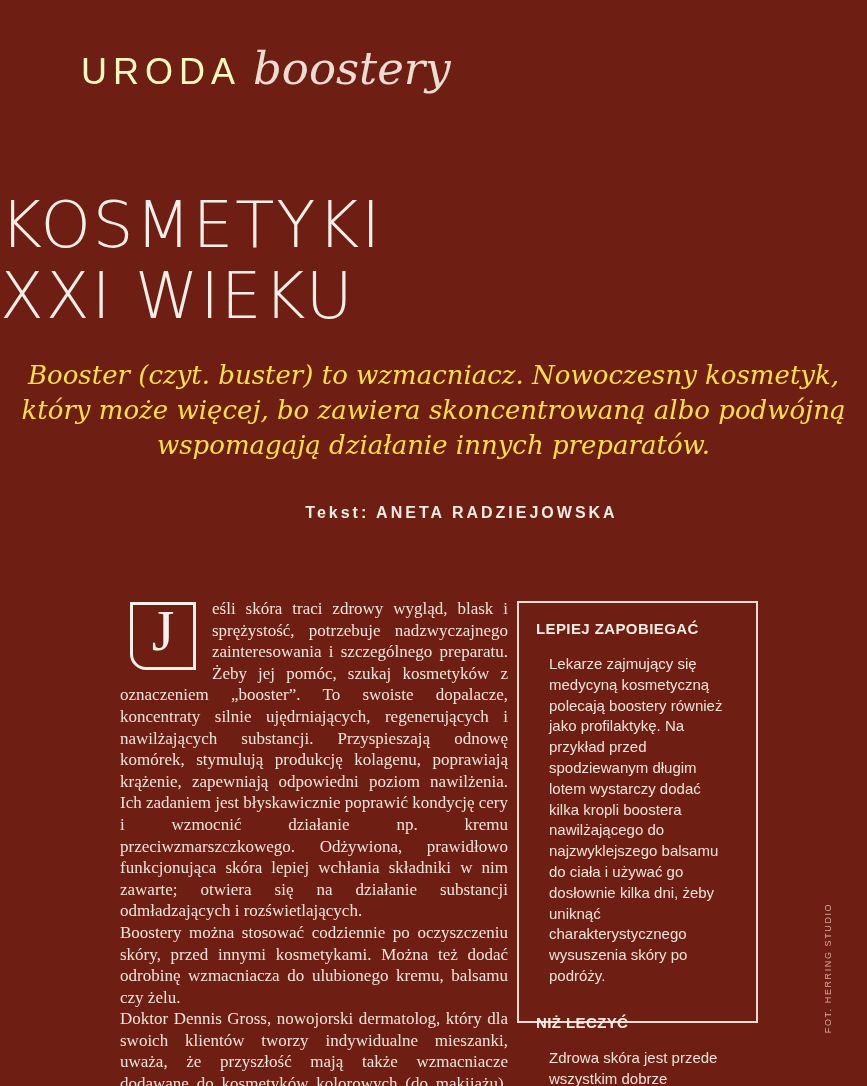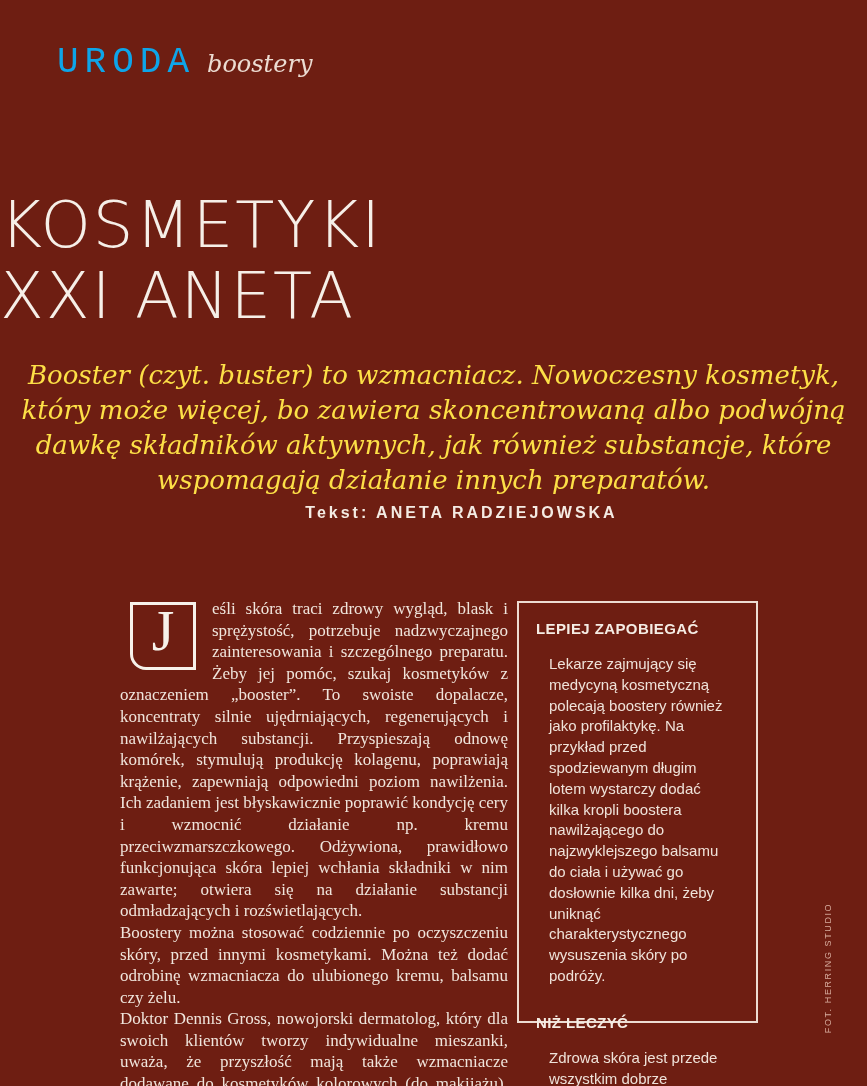--- a/index.html
+++ b/index.html
@@ -22,11 +22,12 @@
     white-space: nowrap;
   }
   .kicker .section {
-    font-family: Liberation Mono, monospace;
+    font-family: Liberation Sans, sans-serif;
     font-weight: 200;
     font-size: 36px;
     letter-spacing: 6px;
-    color: #0ea5e9;
+    color: #fef9c3;
+    margin-left: 24px;
   }
   .kicker .subsection {
     font-family: "DejaVu Serif", "Liberation Serif", serif;

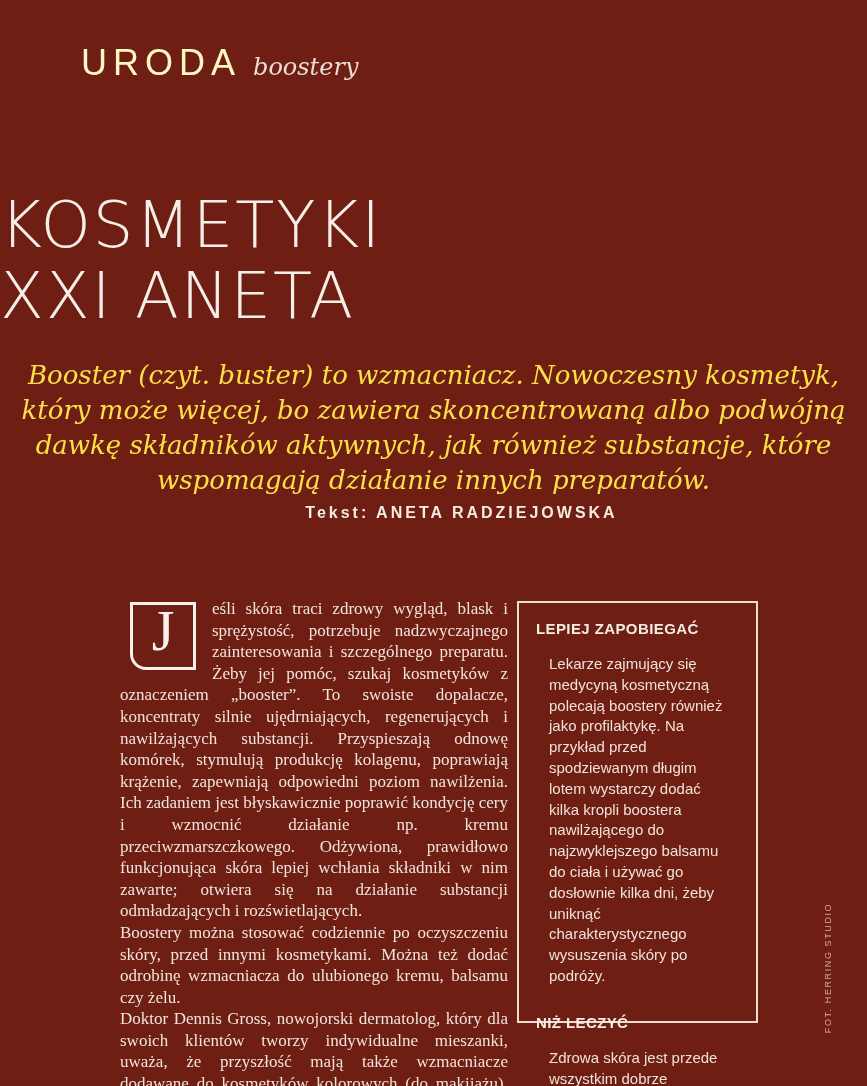--- a/index.html
+++ b/index.html
@@ -32,7 +32,7 @@
   .kicker .subsection {
     font-family: "DejaVu Serif", "Liberation Serif", serif;
     font-style: italic;
-    font-size: 24px;
+    font-size: 45px;
     margin-left: 8px;
     color: #ecdcd2;
   }

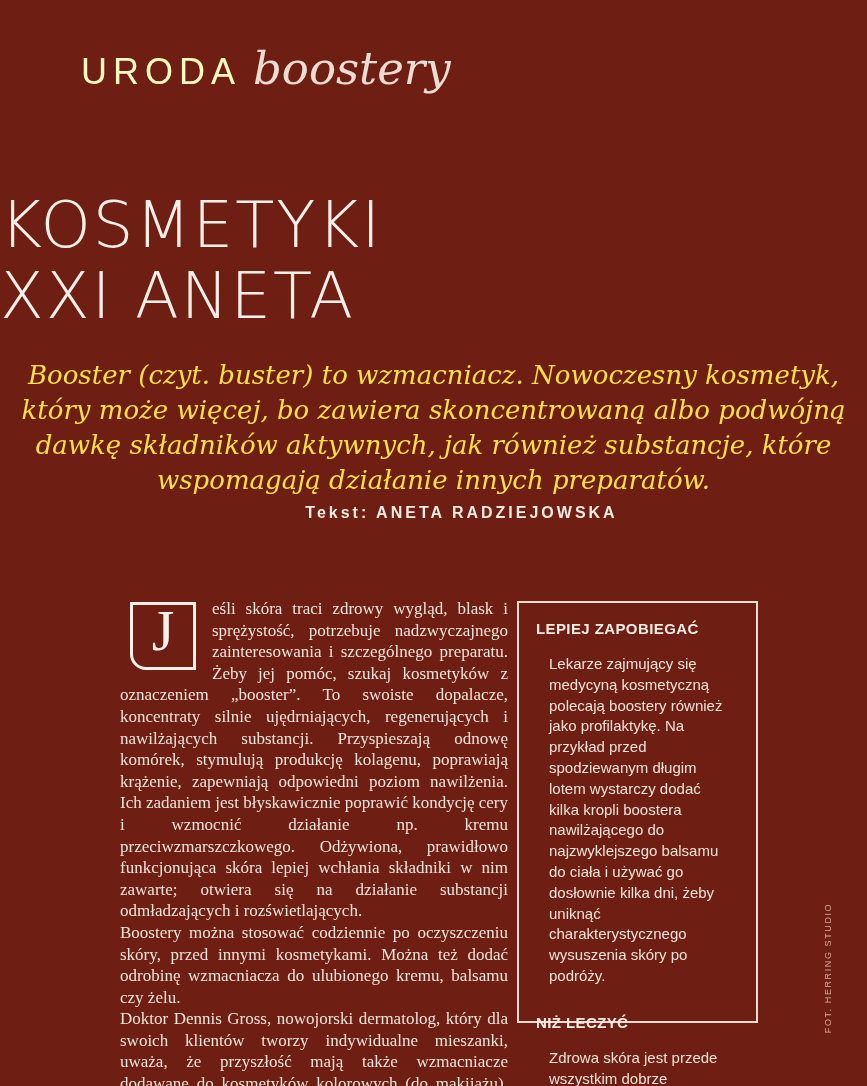--- a/index.html
+++ b/index.html
@@ -167,7 +167,7 @@
 
   <div class="title">
     <div>KOSMETYKI</div>
-    <div>XXI ANETA</div>
+    <div>XXI WIEKU</div>
   </div>
 
   <div class="lead">

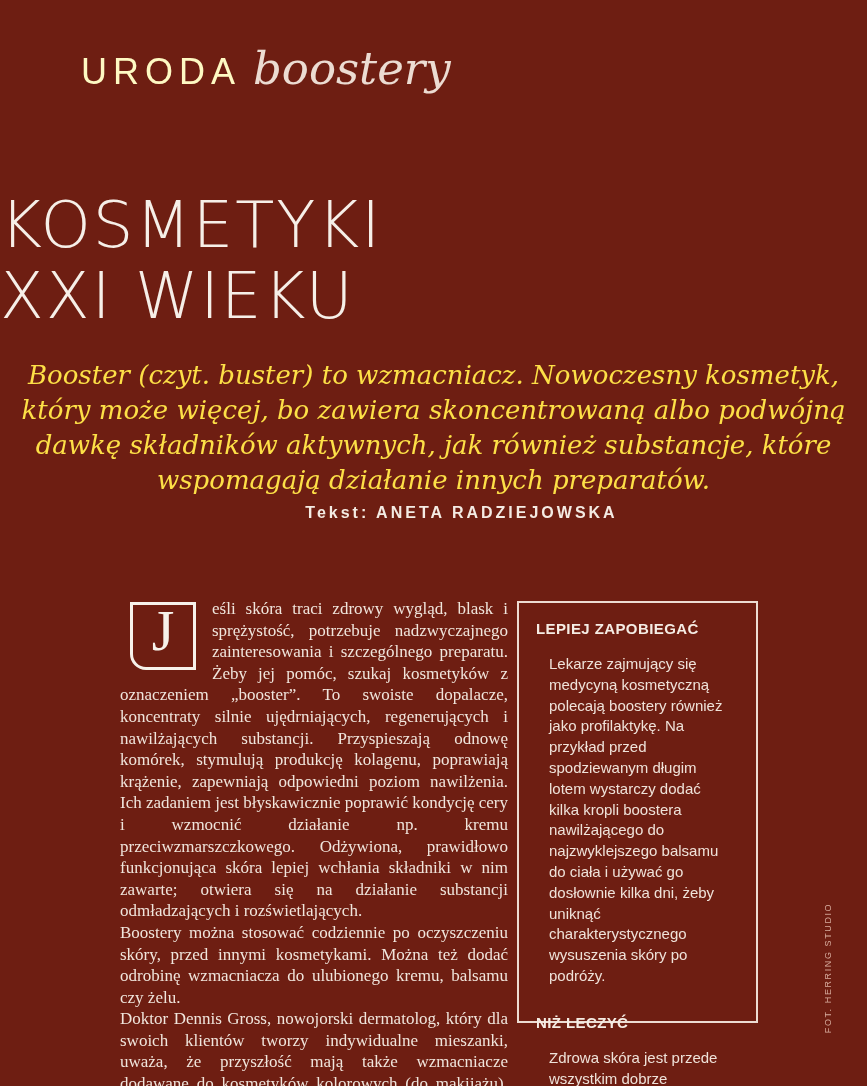--- a/index.html
+++ b/index.html
@@ -173,7 +173,6 @@
   <div class="lead">
     <div>Booster (czyt. buster) to wzmacniacz. Nowoczesny kosmetyk,</div>
     <div>który może więcej, bo zawiera skoncentrowaną albo podwójną</div>
-    <div>dawkę składników aktywnych, jak również substancje, które</div>
     <div>wspomagają działanie innych preparatów.</div>
   </div>
 

